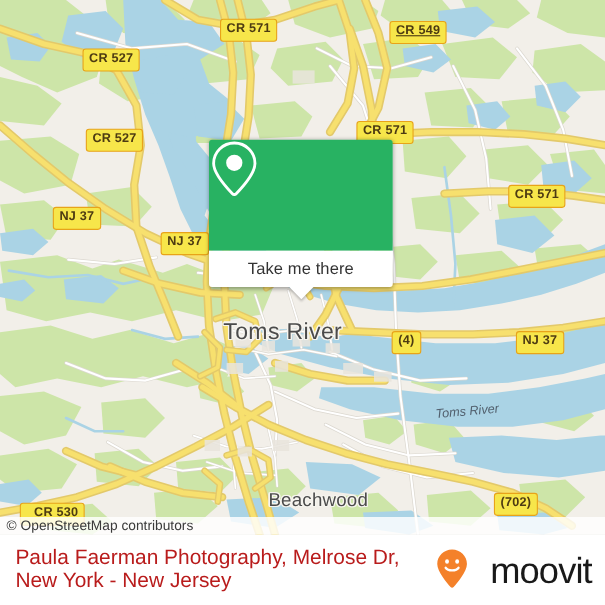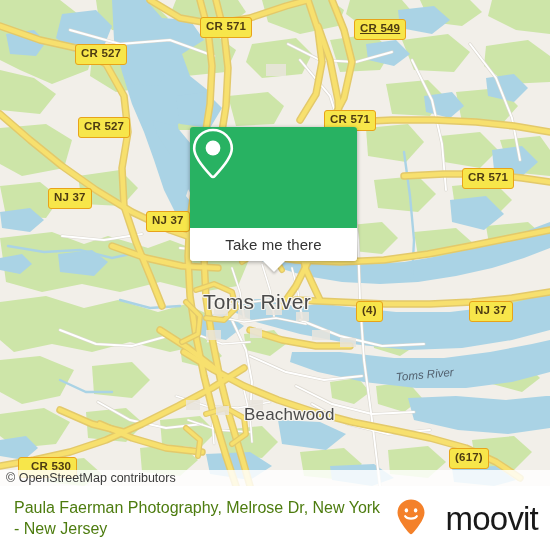--- a/index.html
+++ b/index.html
@@ -54,7 +54,7 @@
       1px -1px 0 #f6f4ef, -1px 1px 0 #f6f4ef;
   }
   .place.city{font-size:21px;letter-spacing:.3px;}
-  .place.town{font-size:17px;letter-spacing:.2px;}
+  .place.town{font-size:17px;letter-spacing:.2px;margin-top:40px;}
   .place.water{
     font-size:11.5px;color:#52606e;font-style:italic;
     transform:rotate(-5deg);transform-origin:left center;

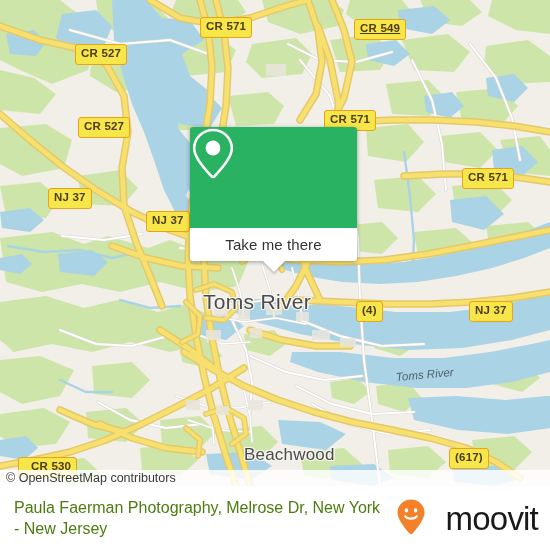--- a/index.html
+++ b/index.html
@@ -418,7 +418,7 @@
     <div class="shield" style="left:146px;top:211px;">NJ 37</div>
     <div class="shield" style="left:356px;top:301px;">(4)</div>
     <div class="shield" style="left:469px;top:301px;">NJ 37</div>
-    <div class="shield" style="left:449px;top:448px;">(617)</div>
+    <div class="shield" style="left:449px;top:448px;">(702)</div>
     <div class="shield" style="left:18px;top:457px;padding-left:12px;">CR 530</div>
 
     <div class="place city" style="left:203px;top:290px;">Toms River</div>

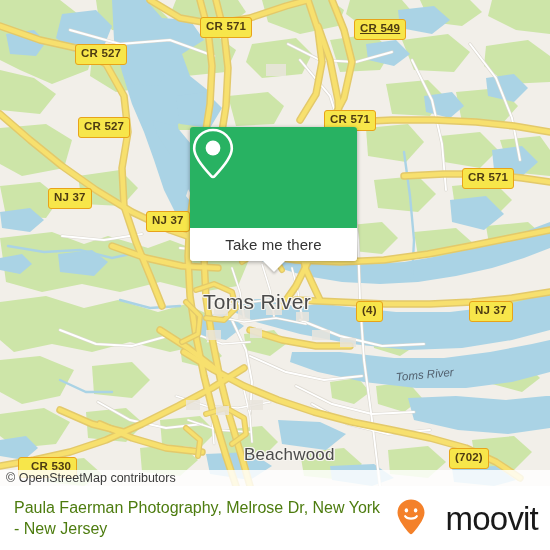--- a/index.html
+++ b/index.html
@@ -105,7 +105,7 @@
   }
   #footer-title{
     flex:1 1 auto;
-    font-size:16px;color:#4d7c0f;line-height:21px;
+    font-size:19px;color:#b91c1c;line-height:21px;
     padding-right:8px;
   }
   #brand{

